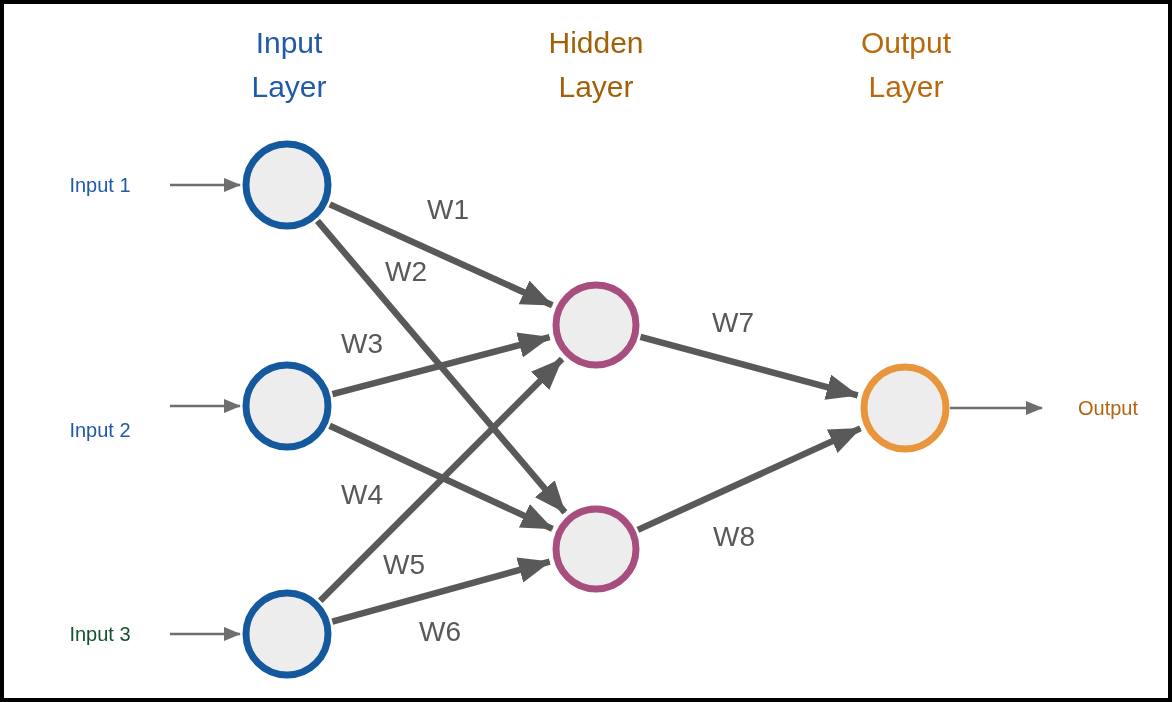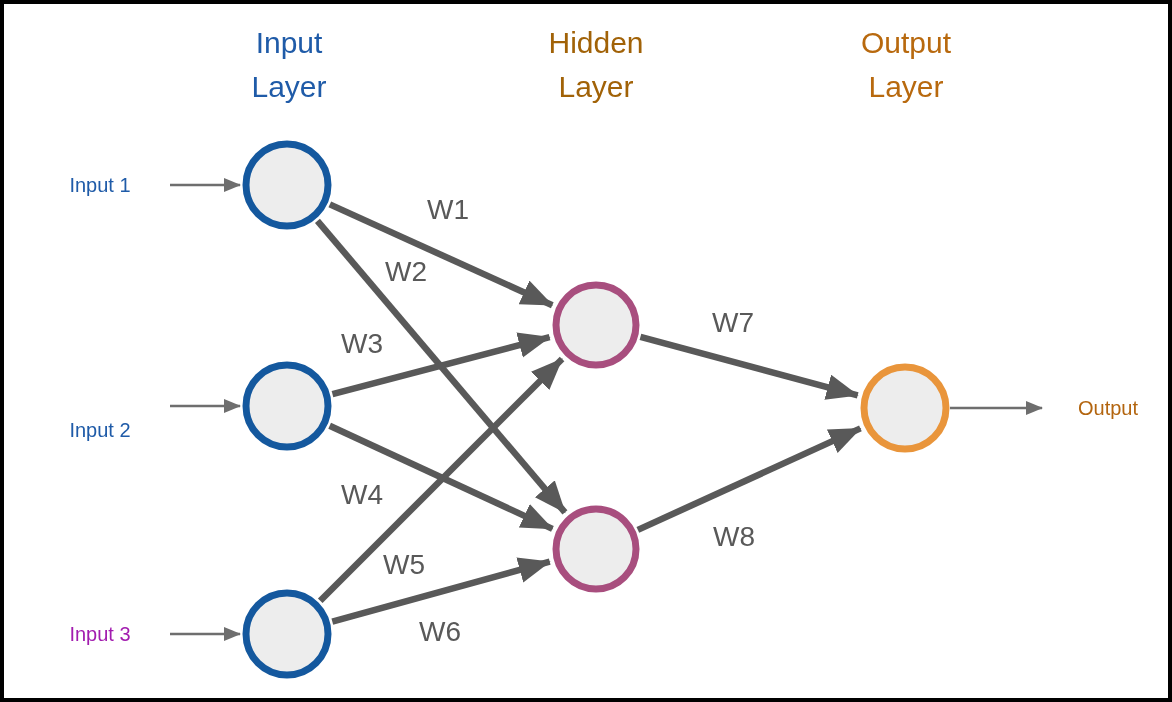--- a/index.html
+++ b/index.html
@@ -113,7 +113,7 @@
 
     <div class="io-label" style="left: 100px; top: 185px; color: rgb(31, 91, 168);">Input 1</div>
     <div class="io-label" style="left: 100px; top: 406px; color: rgb(31, 91, 168); margin-top: 24px;">Input 2</div>
-    <div class="io-label" style="left: 100px; top: 634px; color: #a21caf;">Input 3</div>
+    <div class="io-label" style="left: 100px; top: 634px; color: #14532d;">Input 3</div>
     <div class="io-label" style="left: 1108px; top: 408px; color: rgb(179, 101, 15);">Output</div>
 
   </div>

